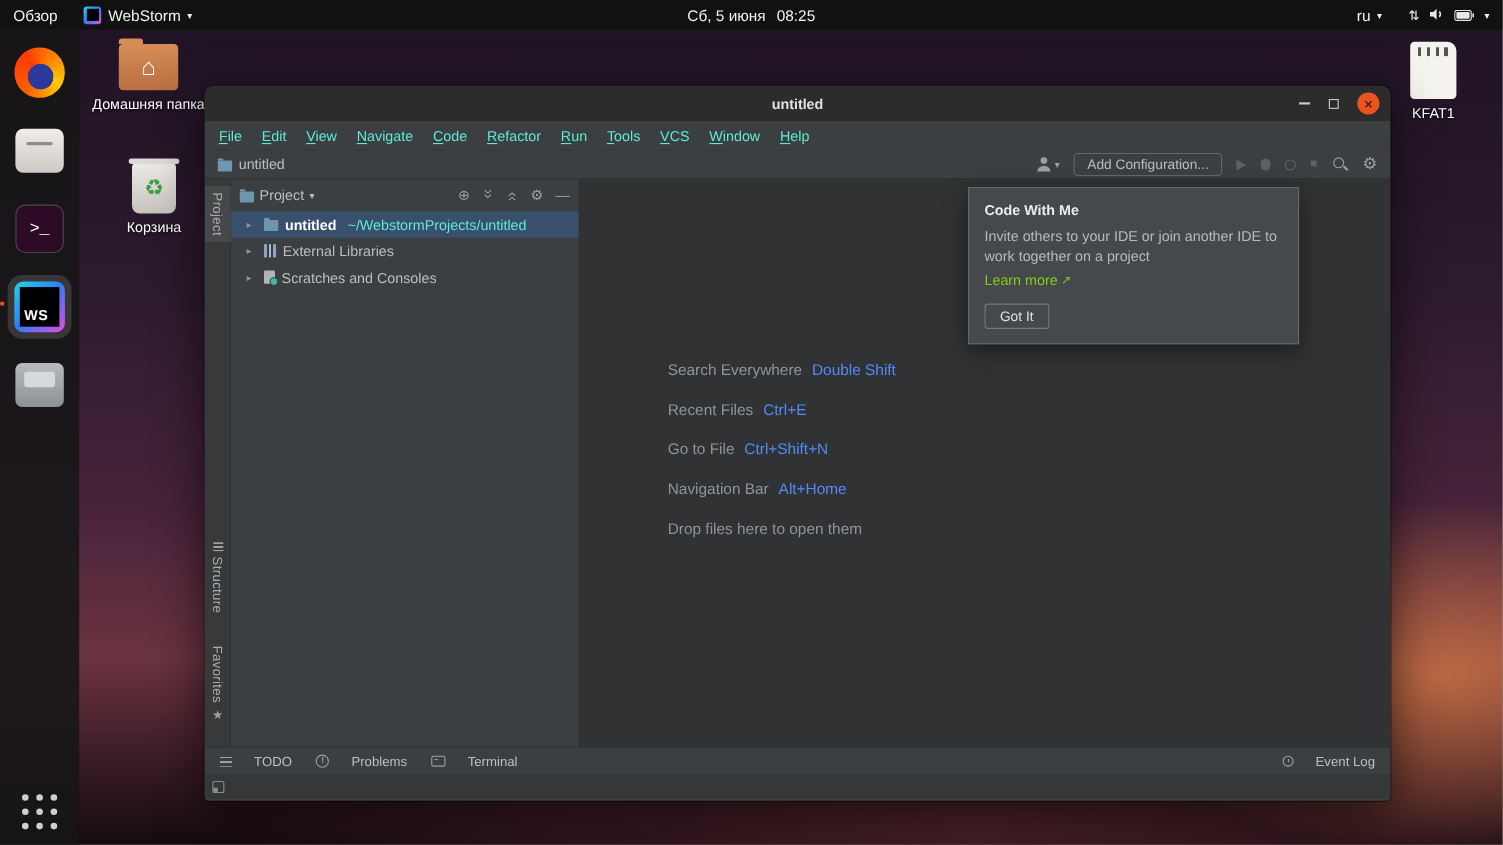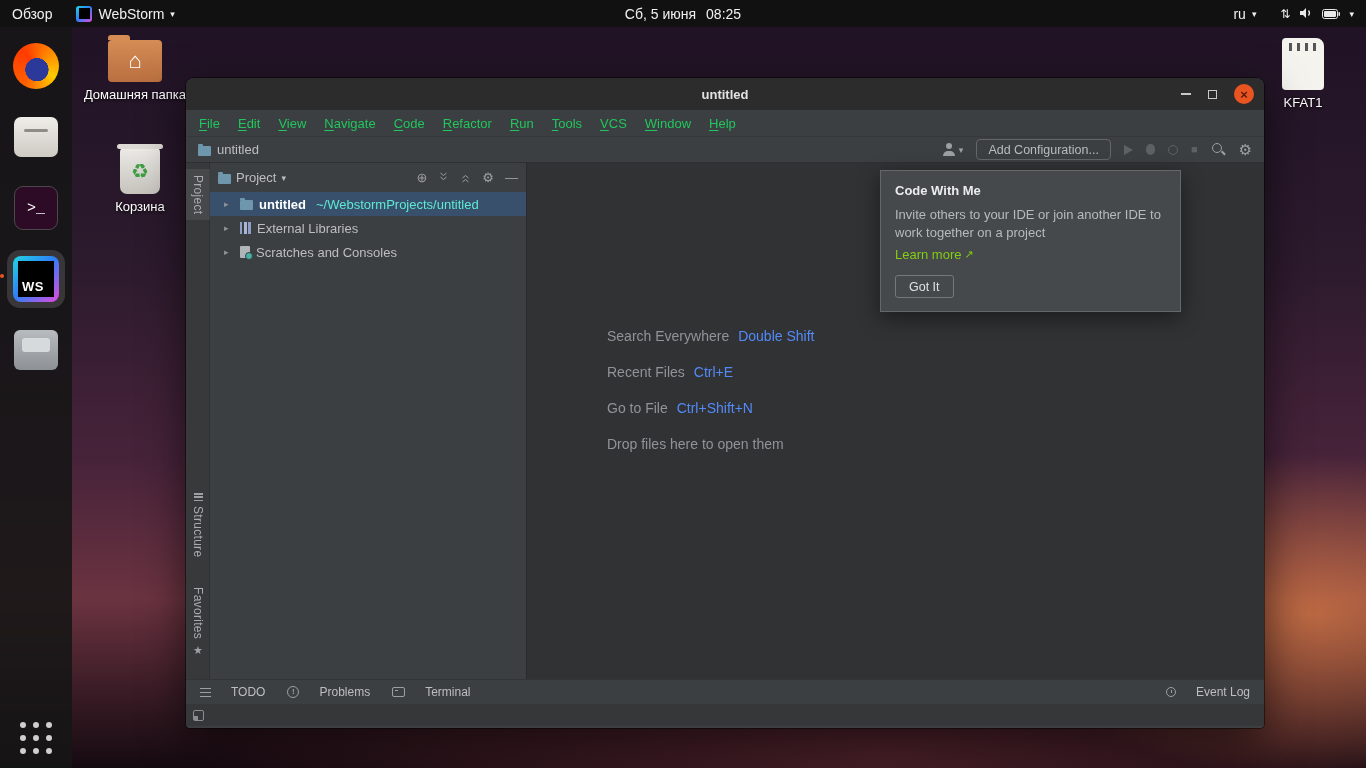--- a/index.html
+++ b/index.html
@@ -74,7 +74,7 @@
     display:flex; align-items:center; justify-content:center; line-height:1; }
 
   .menubar { height:27px; background:#3c3f41; display:flex; align-items:center; padding-left:4px; border-bottom:1px solid #353739; }
-  .menu-item { display:inline-block; padding:3px 9px; font-size:13px; color:#22c55e; }
+  .menu-item { display:inline-block; padding:3px 9px; font-size:13px; color:#5eead4; }
   .menu-item::first-letter { text-decoration:underline; text-underline-offset:2px; }
 
   .navbar { height:26px; background:#3c3f41; display:flex; align-items:center; padding:0 12px; border-bottom:1px solid #2e3032; }

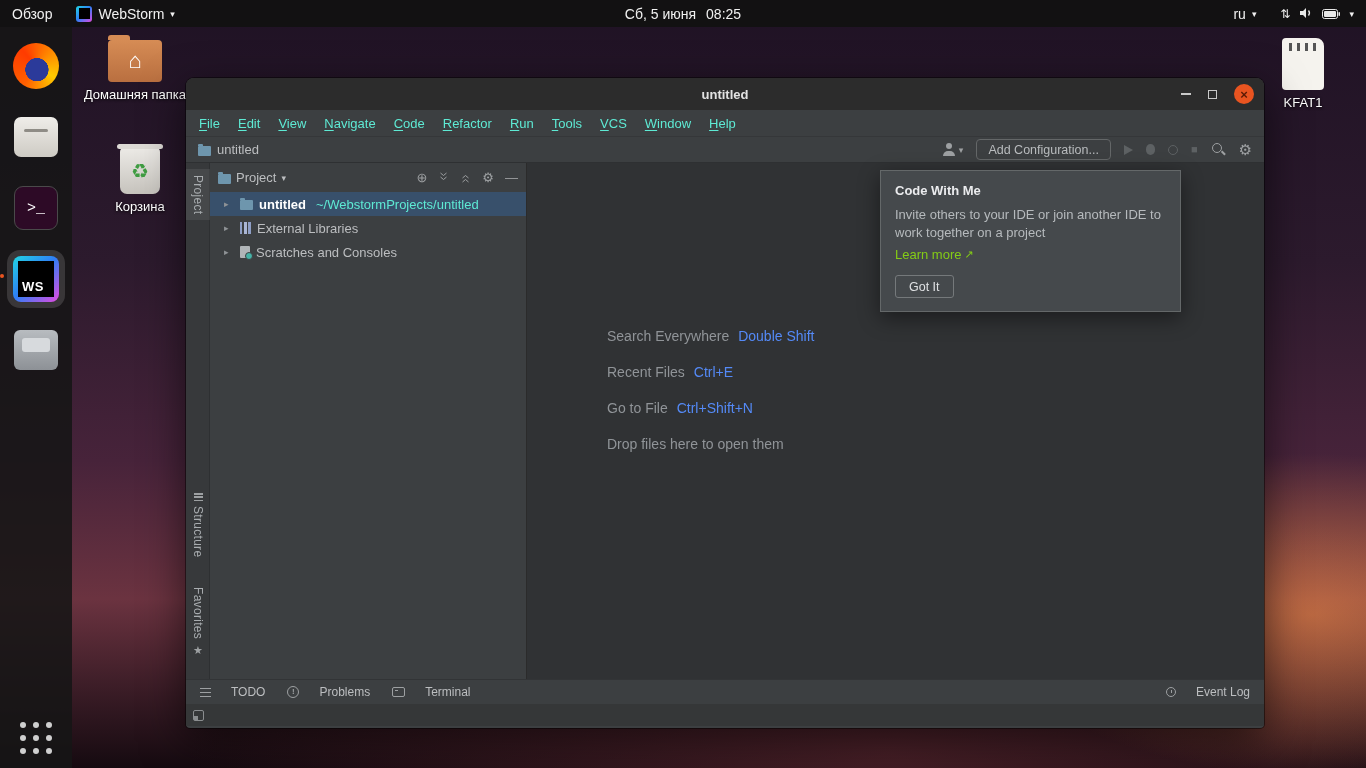--- a/index.html
+++ b/index.html
@@ -360,6 +360,10 @@
           <span class="sc-keys">Ctrl+Shift+N</span>
         </div>
         <div class="sc-line">
+          <span class="sc-label">Navigation Bar</span>
+          <span class="sc-keys">Alt+Home</span>
+        </div>
+        <div class="sc-line">
           <span class="sc-label">Drop files here to open them</span>
           <span class="sc-keys"></span>
         </div>

